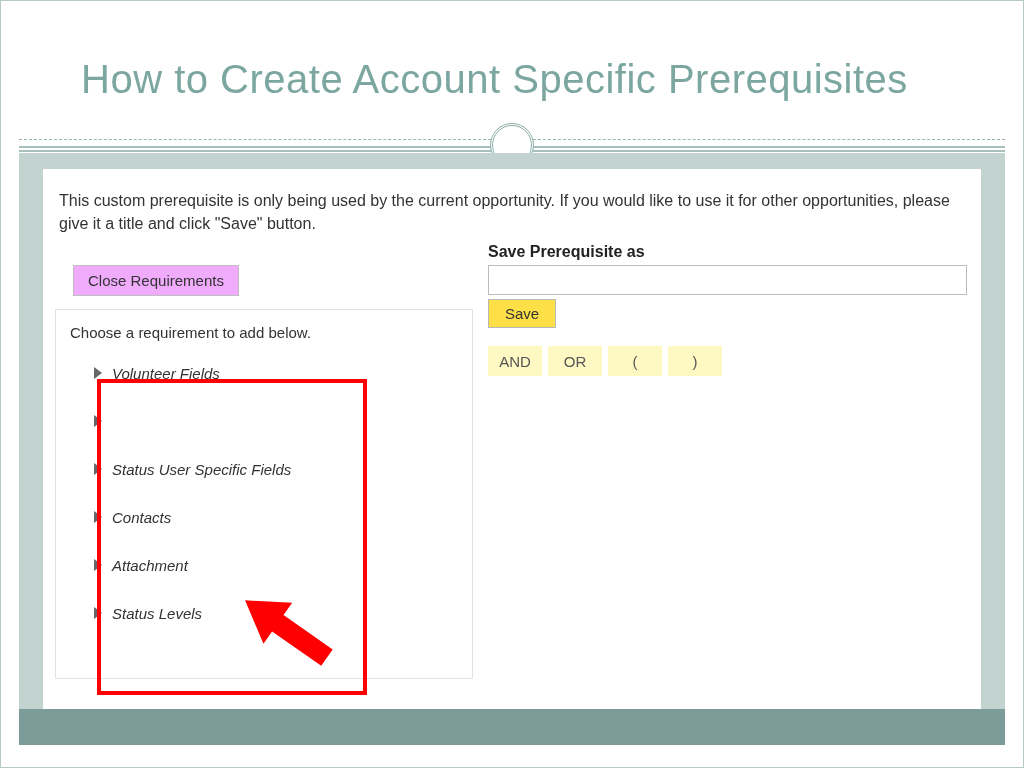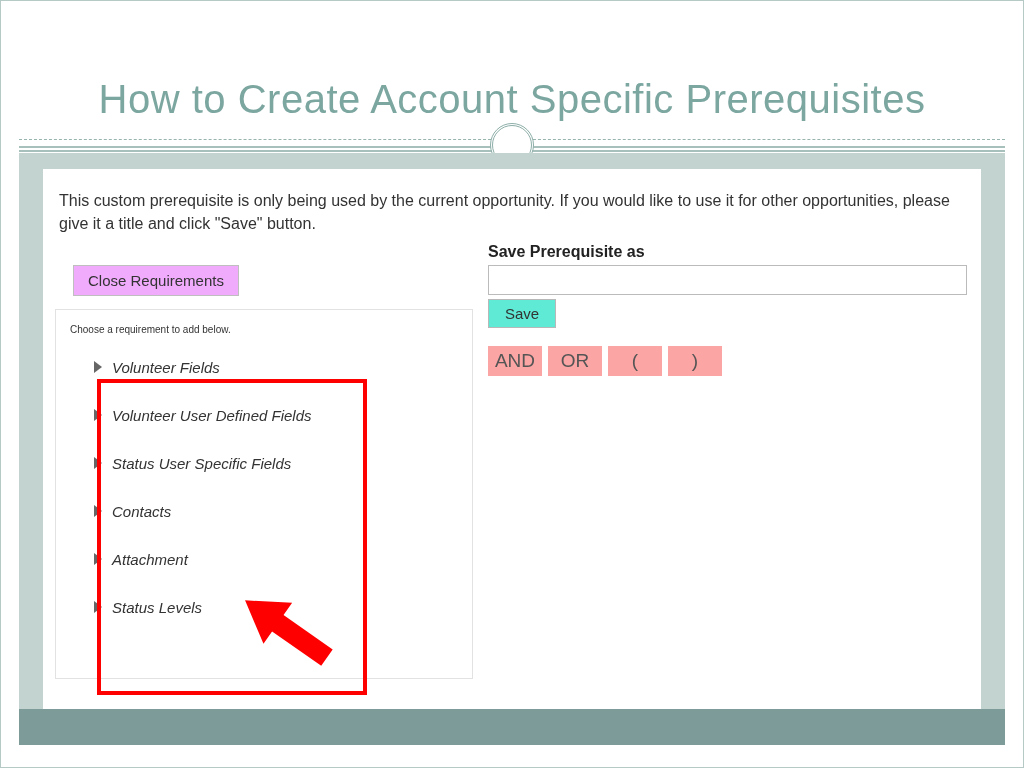--- a/index.html
+++ b/index.html
@@ -18,12 +18,11 @@
       top: 56px;
       left: 80px;
       right: 80px;
-      text-align: center;
+      text-align: left;
       font-size: 40px;
       font-weight: 400;
       color: #7ca6a0;
       letter-spacing: 0.5px;
-      margin-top: 20px;
     }
 
     .divider {

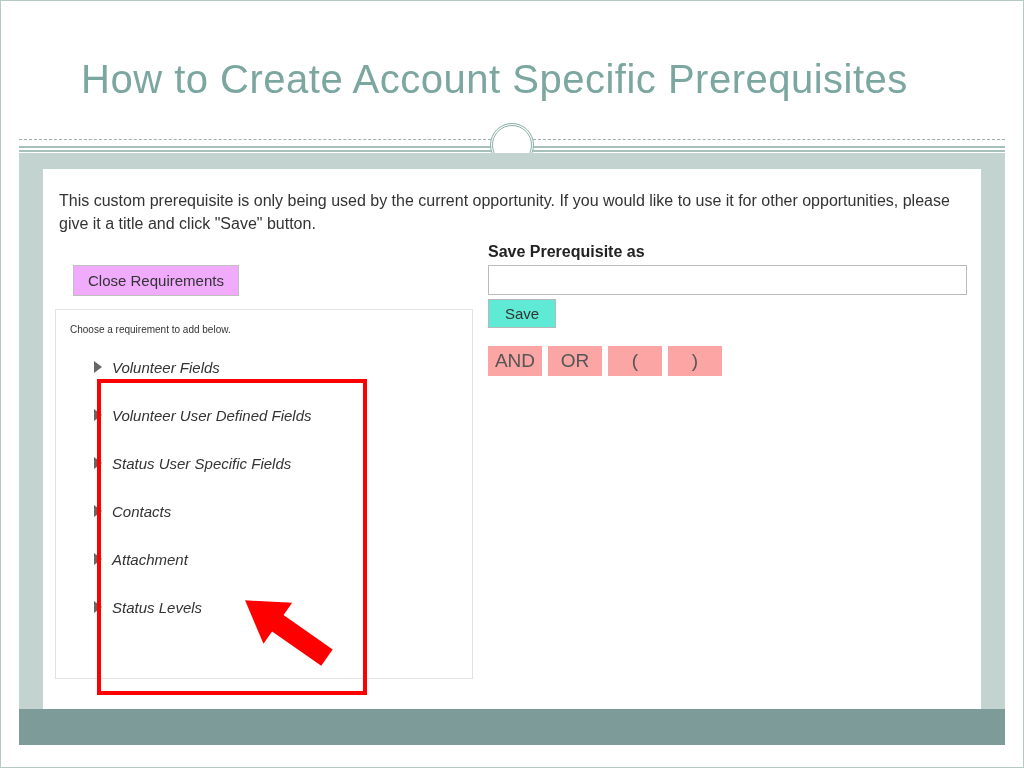--- a/index.html
+++ b/index.html
@@ -154,7 +154,7 @@
     }
     .save-btn {
       padding: 5px 16px;
-      background: #5eead4;
+      background: #fde047;
       border: 1px solid #b8b8b8;
       font-size: 15px;
       color: #333;

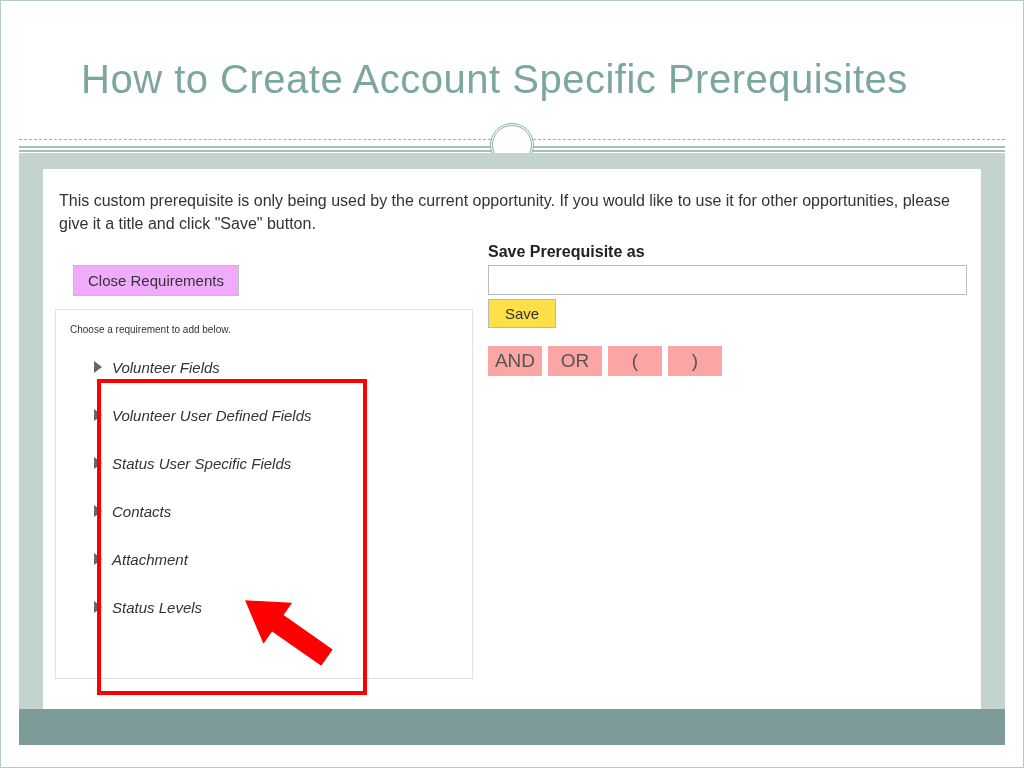--- a/index.html
+++ b/index.html
@@ -110,7 +110,7 @@
       padding: 14px 14px 8px 14px;
     }
     .req-panel-title {
-      font-size: 10px;
+      font-size: 15px;
       color: #333;
       margin-bottom: 8px;
     }

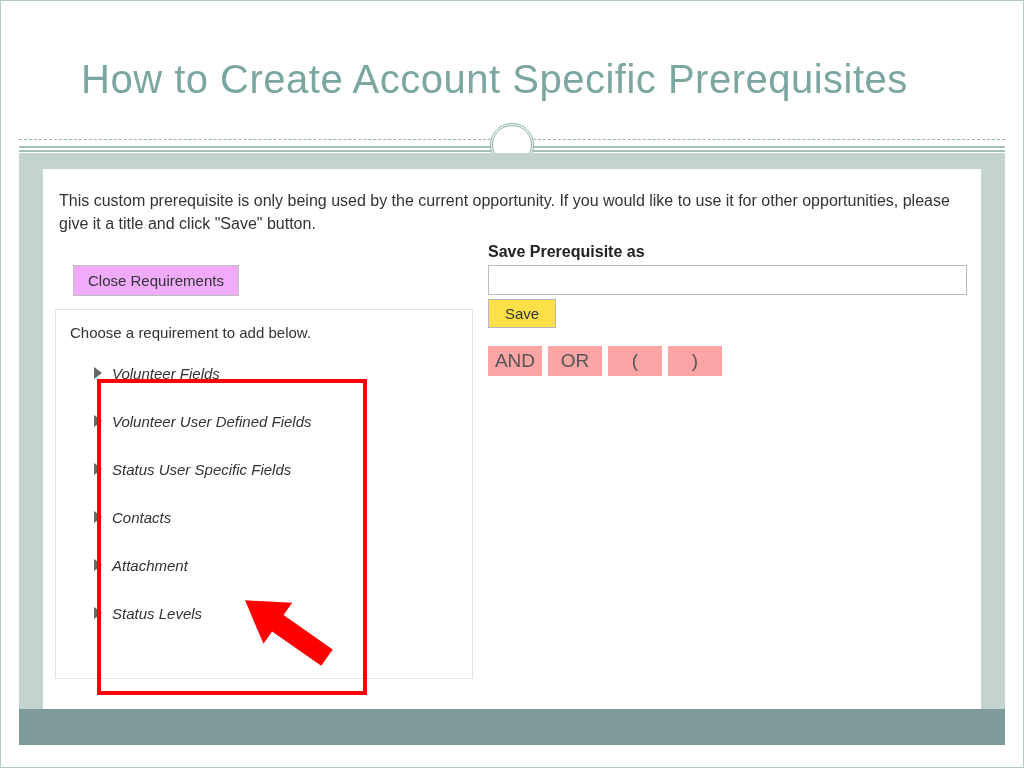--- a/index.html
+++ b/index.html
@@ -166,11 +166,11 @@
     .logic-btn {
       min-width: 54px;
       height: 30px;
-      background: #fca5a5;
+      background: #fef9c3;
       display: flex;
       align-items: center;
       justify-content: center;
-      font-size: 19px;
+      font-size: 15px;
       color: #555;
       cursor: pointer;
     }

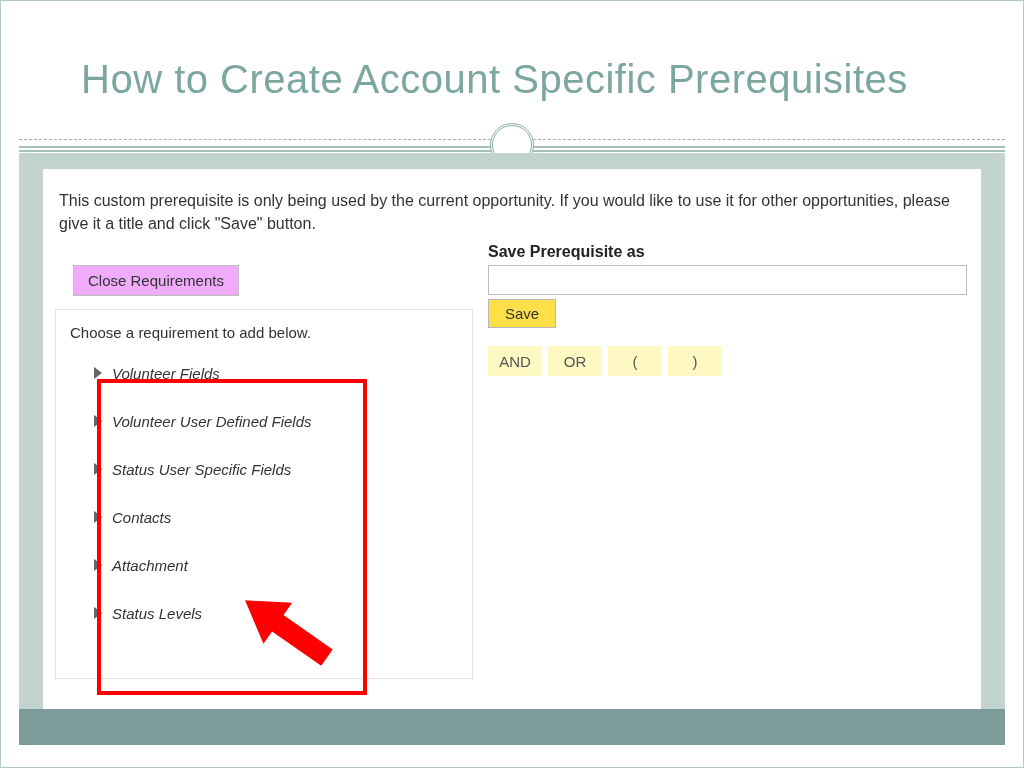--- a/index.html
+++ b/index.html
@@ -231,7 +231,6 @@
         </li>
         <li class="req-item">
           <span class="tri"></span>
-          <span>Volunteer User Defined Fields</span>
         </li>
         <li class="req-item">
           <span class="tri"></span>

